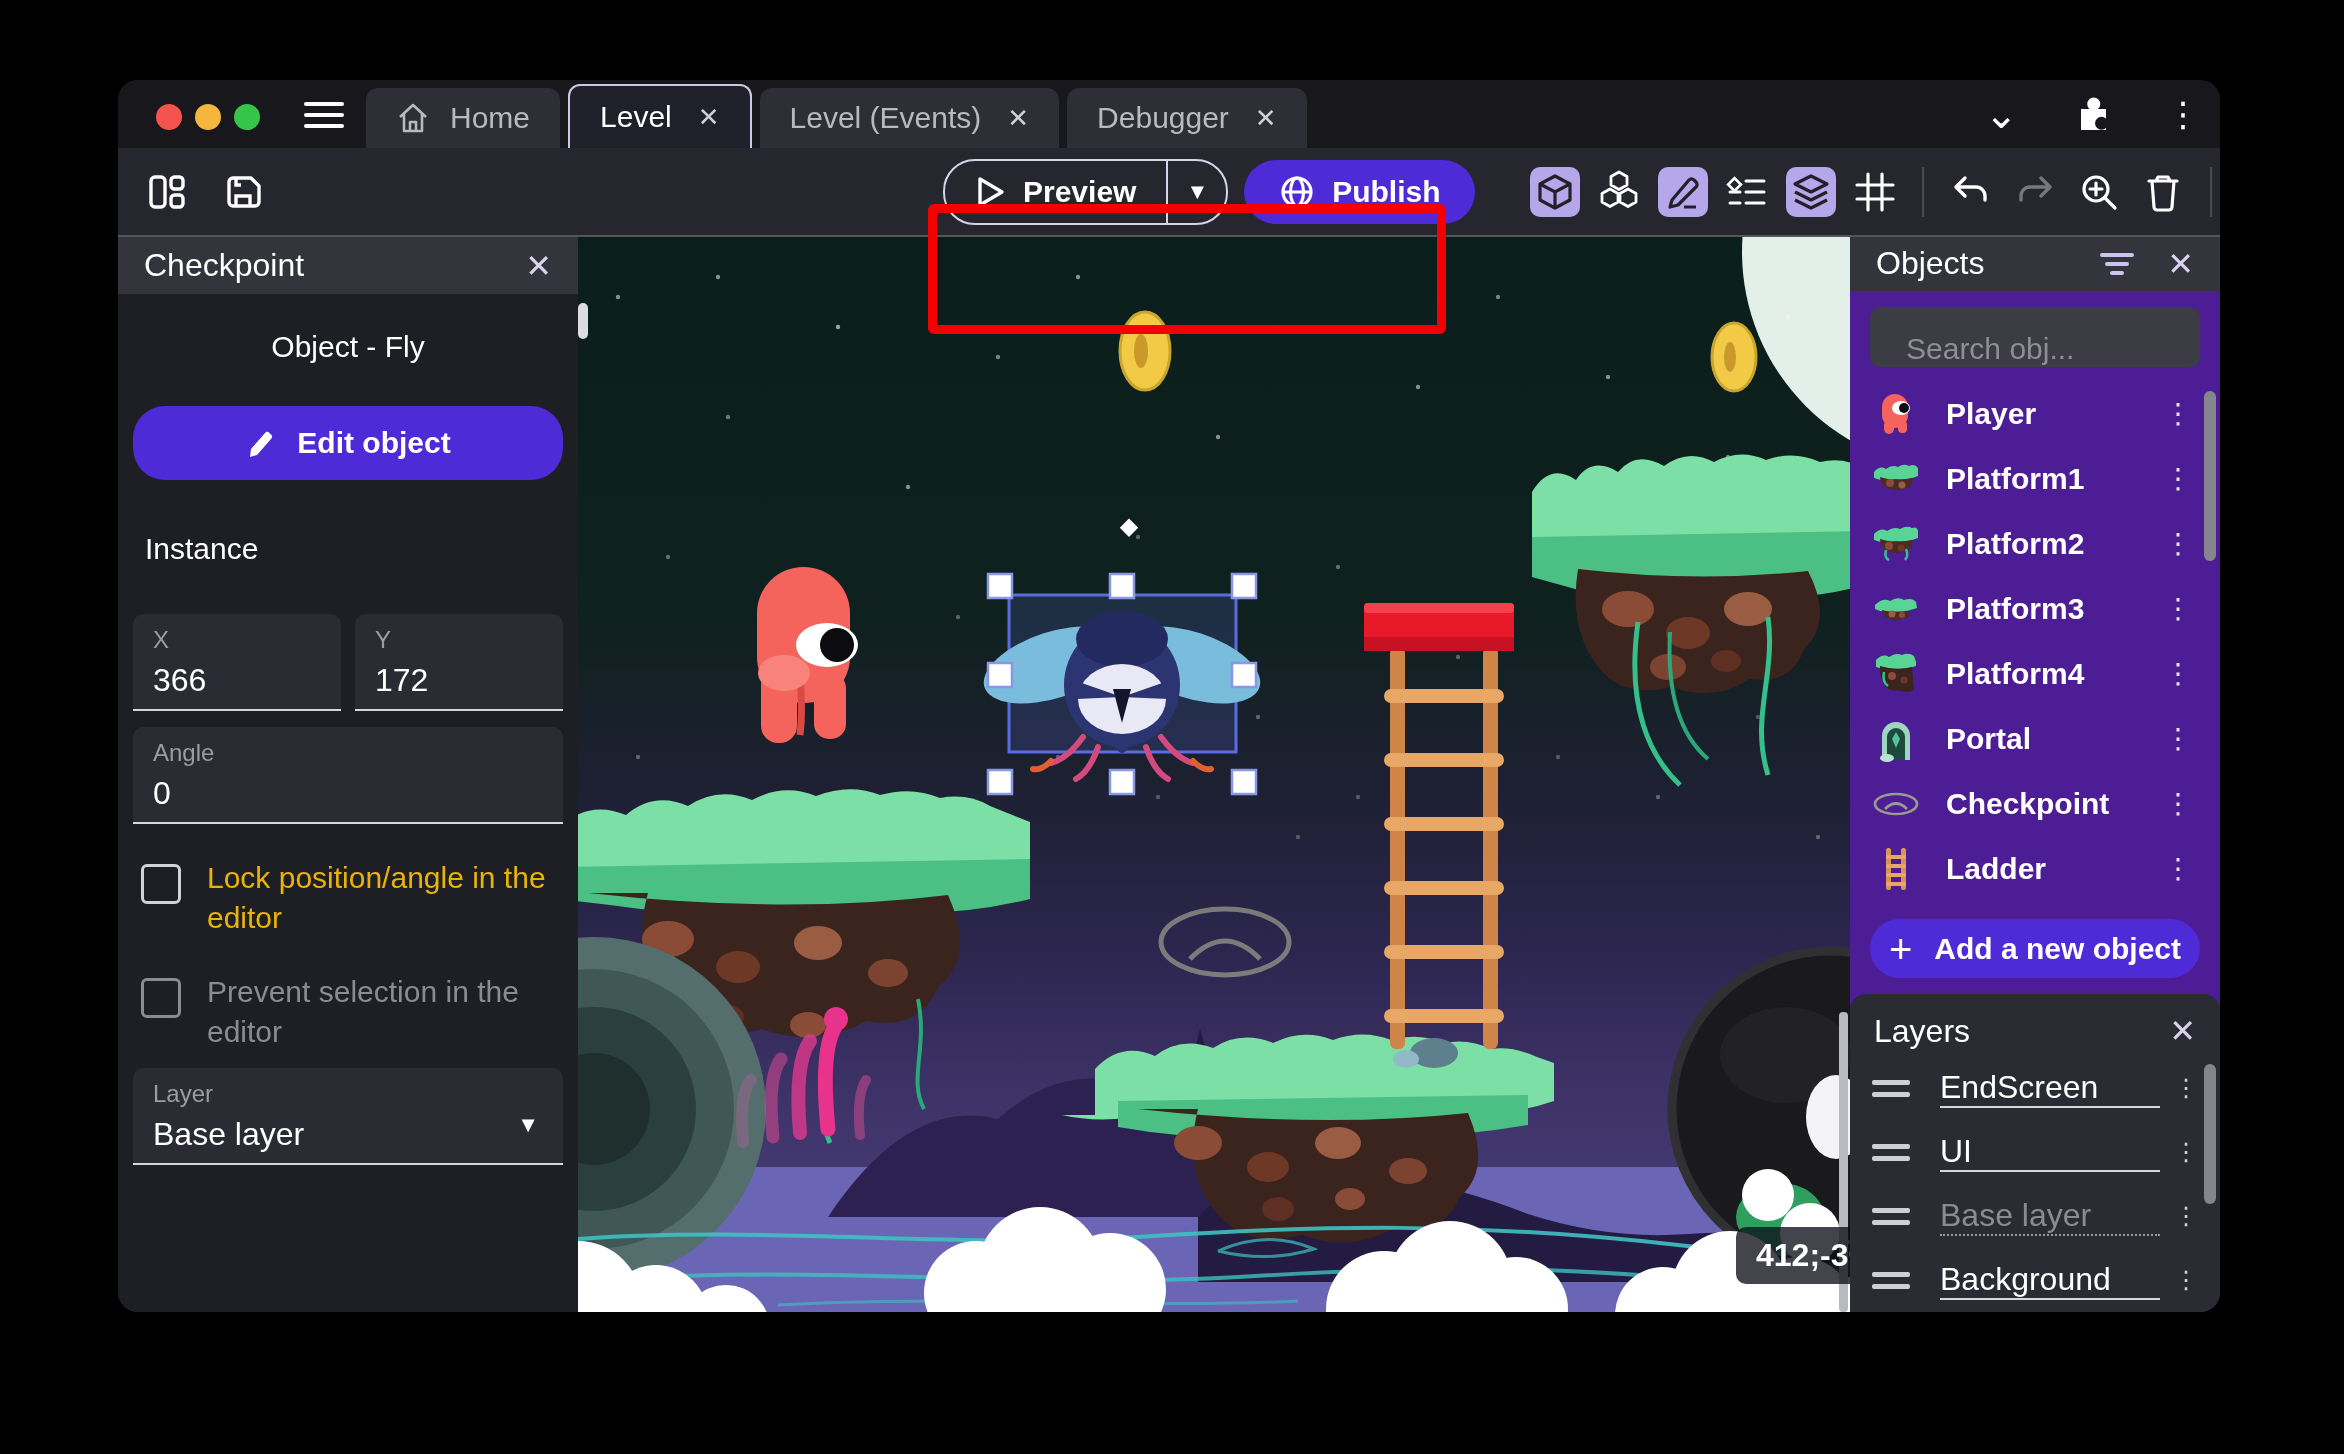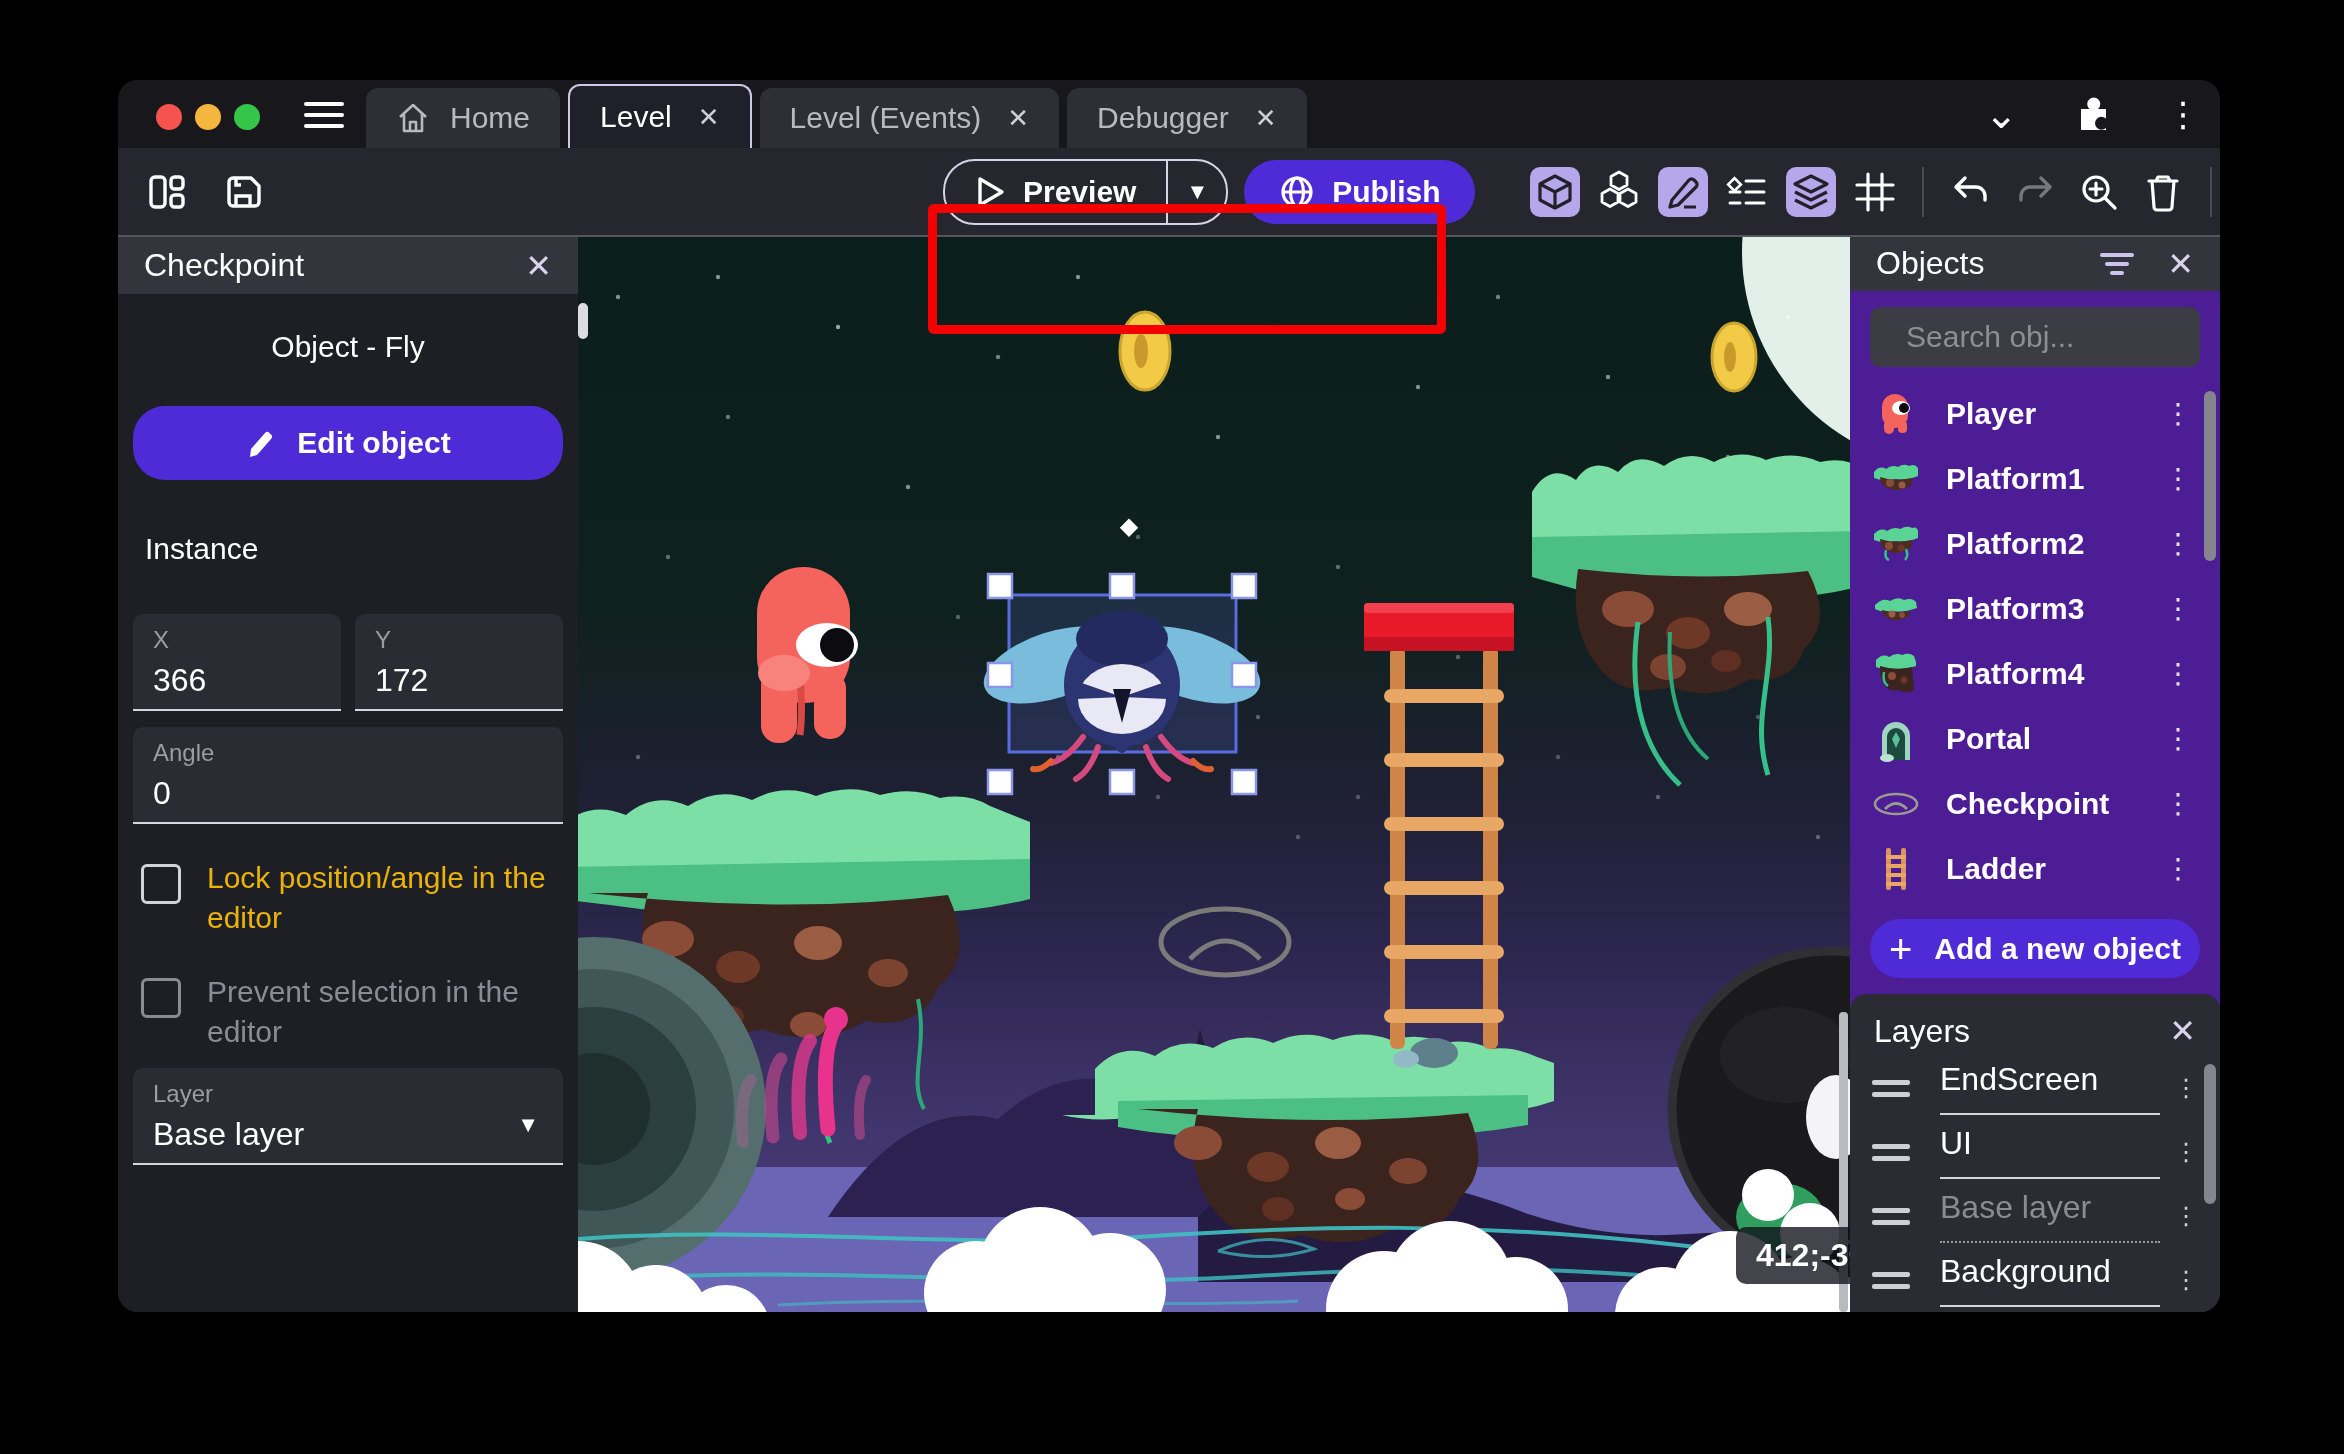--- a/index.html
+++ b/index.html
@@ -59,7 +59,7 @@
   .coord-badge{position:absolute;left:1158px;top:990px;background:rgba(16,16,26,.78);color:#fff;font-size:32px;font-weight:bold;padding:10px 20px;border-radius:10px;}
   
   .rightcol{width:370px;flex:none;background:#4c1d95;position:relative;border-top:2px solid #55565c;display:flex;flex-direction:column;}
-  .search-wrap{margin:16px 20px 0;background:#3c3c45;border-radius:10px;height:64px;display:flex;align-items:center;padding:0 18px;gap:16px;}
+  .search-wrap{margin:16px 20px 0;background:#3c3c45;border-radius:10px;height:64px;display:flex;align-items:flex-end;padding:0 18px;gap:16px;}
   .search-input{background:transparent;border:none;outline:none;color:#e8e8ee;font-size:30px;flex:1;font-family:"Liberation Sans",sans-serif;}
   .search-input::placeholder{color:#8e8e98;}
   .obj-list{margin-top:14px;position:relative;}

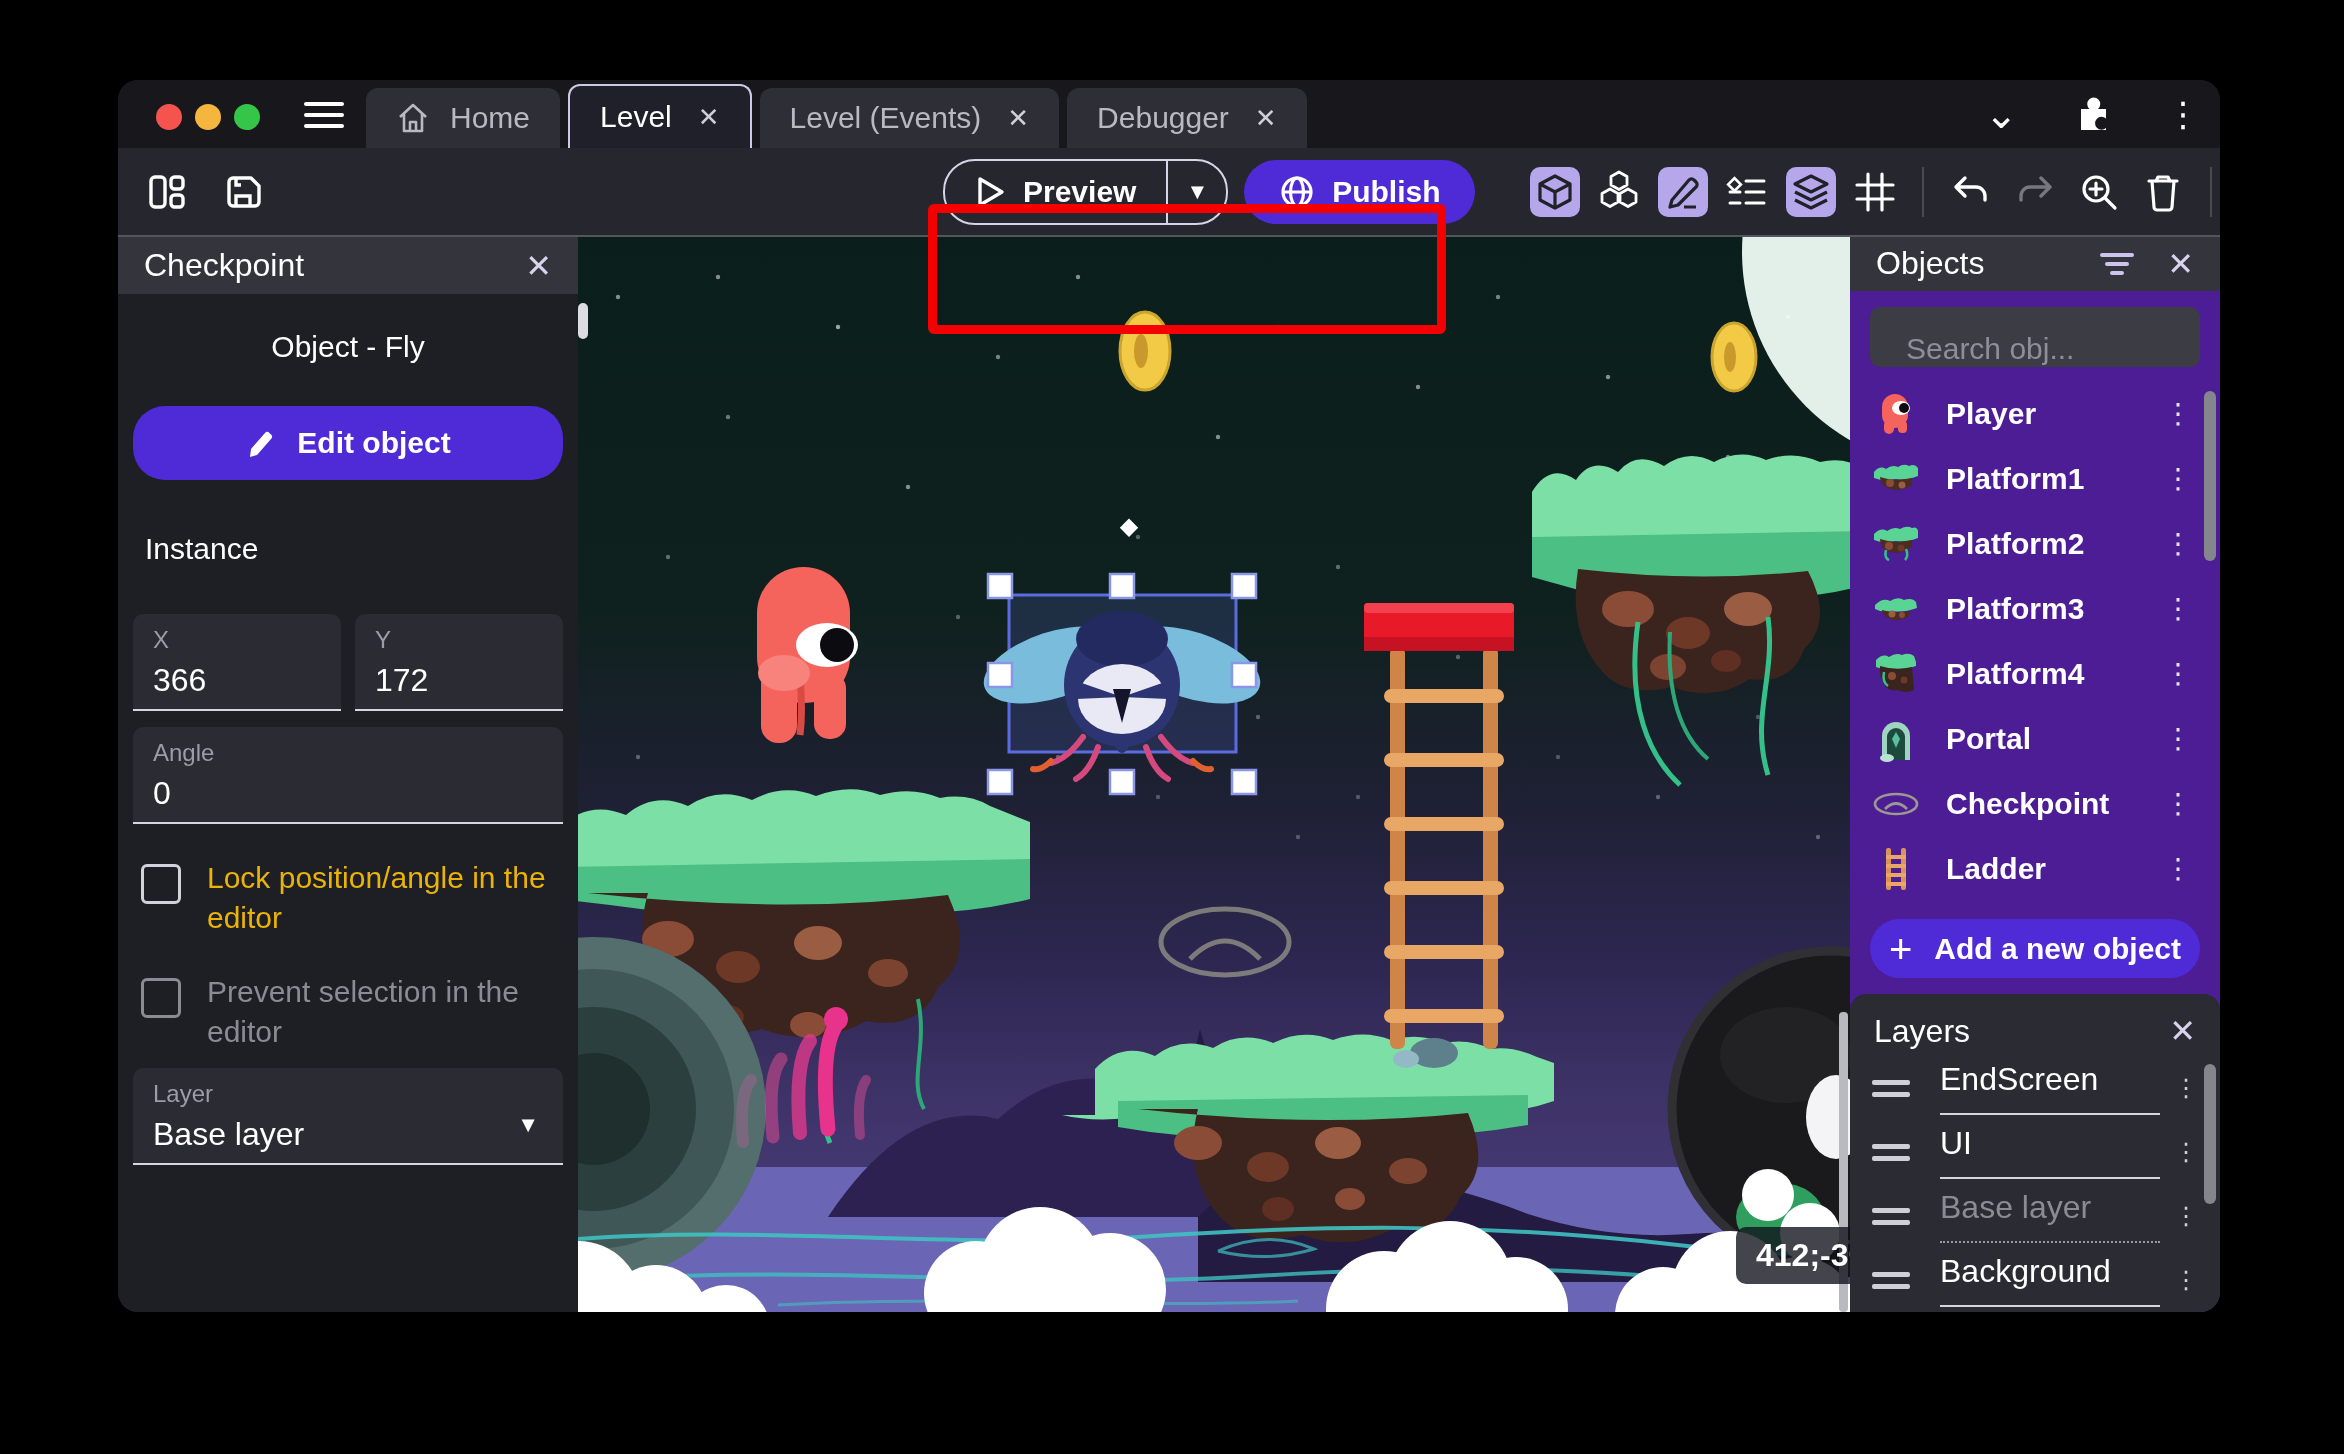--- a/index.html
+++ b/index.html
@@ -74,7 +74,7 @@
   .layer-row{display:flex;align-items:center;padding:0 22px;height:64px;}
   .drag-handle{width:38px;flex:none;display:flex;flex-direction:column;gap:7px;cursor:grab;}
   .drag-handle div{height:5px;background:#cfcfd6;border-radius:2px;}
-  .layer-name{flex:1;margin-left:30px;margin-right:14px;color:#fff;font-size:32px;border-bottom:2px solid #d6d6de;padding-bottom:15px;}
+  .layer-name{flex:1;margin-left:30px;margin-right:14px;color:#fff;font-size:32px;border-bottom:2px solid #d6d6de;padding-bottom:0;}
   .layer-row.dim .layer-name{color:#8b8b94;border-bottom:2px dotted #9a9aa2;}
   .layer-kebab{color:#d0d0d6;font-size:24px;cursor:pointer;}
   svg{display:block;}

